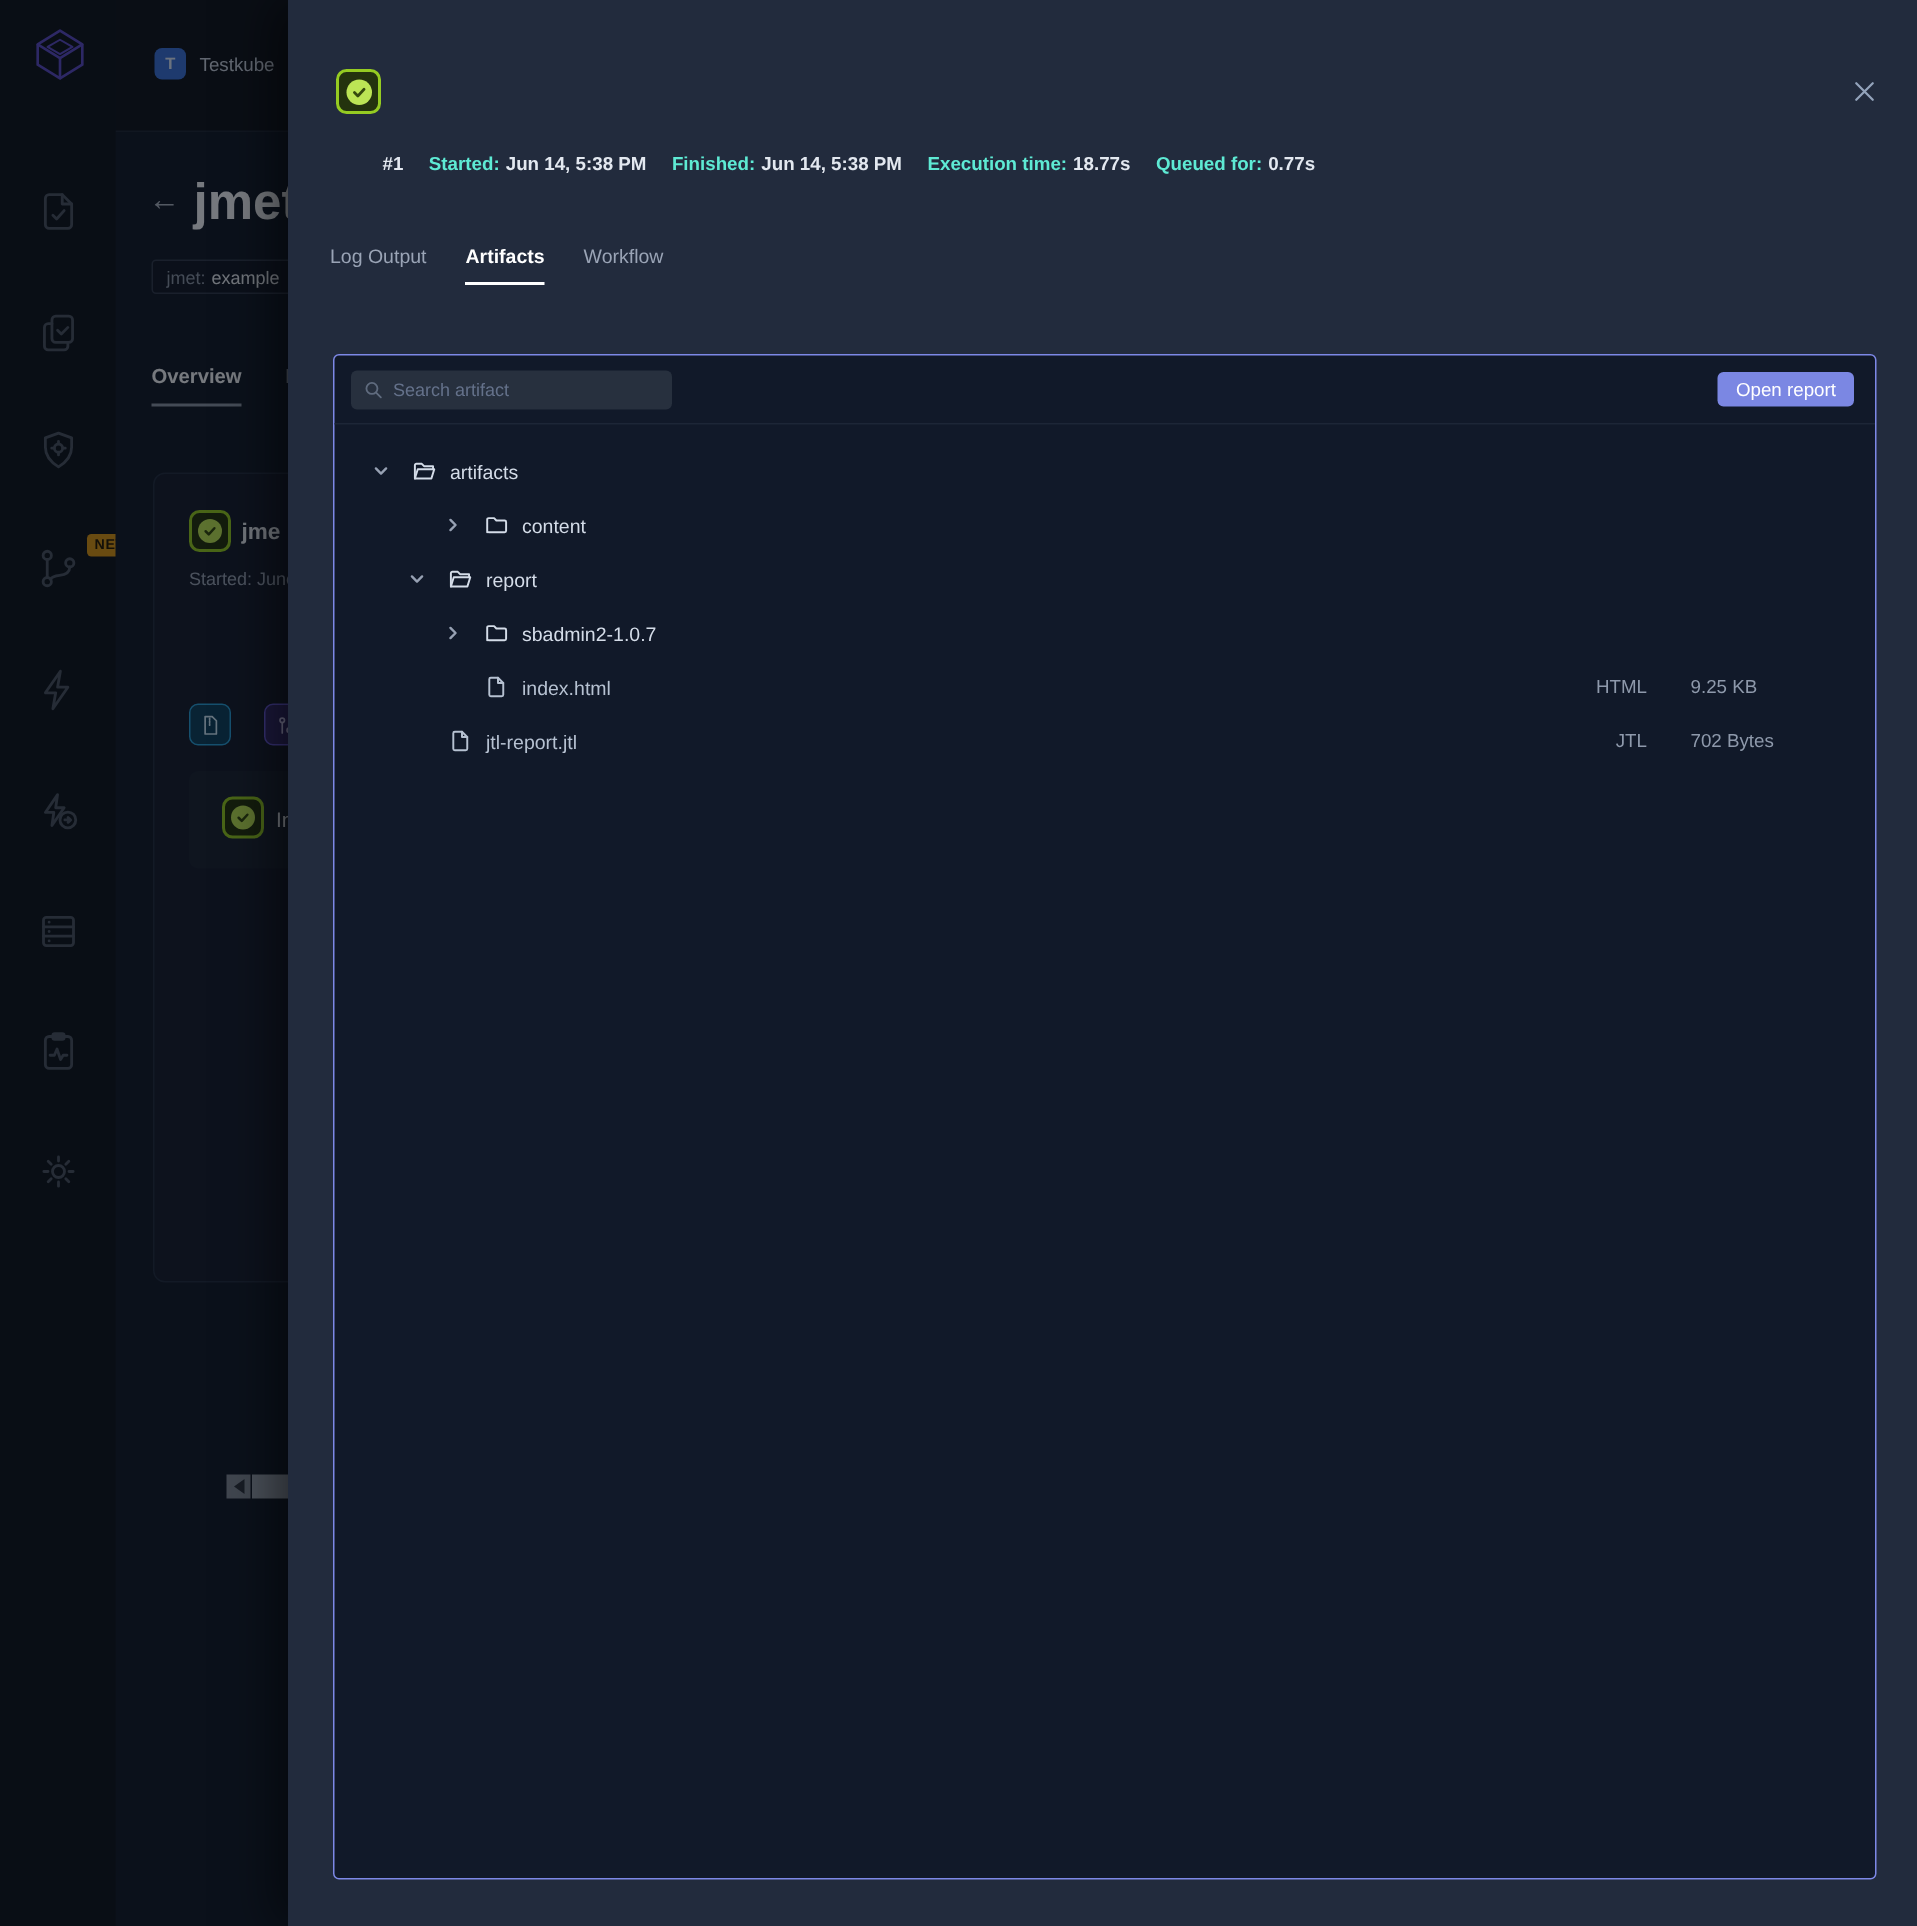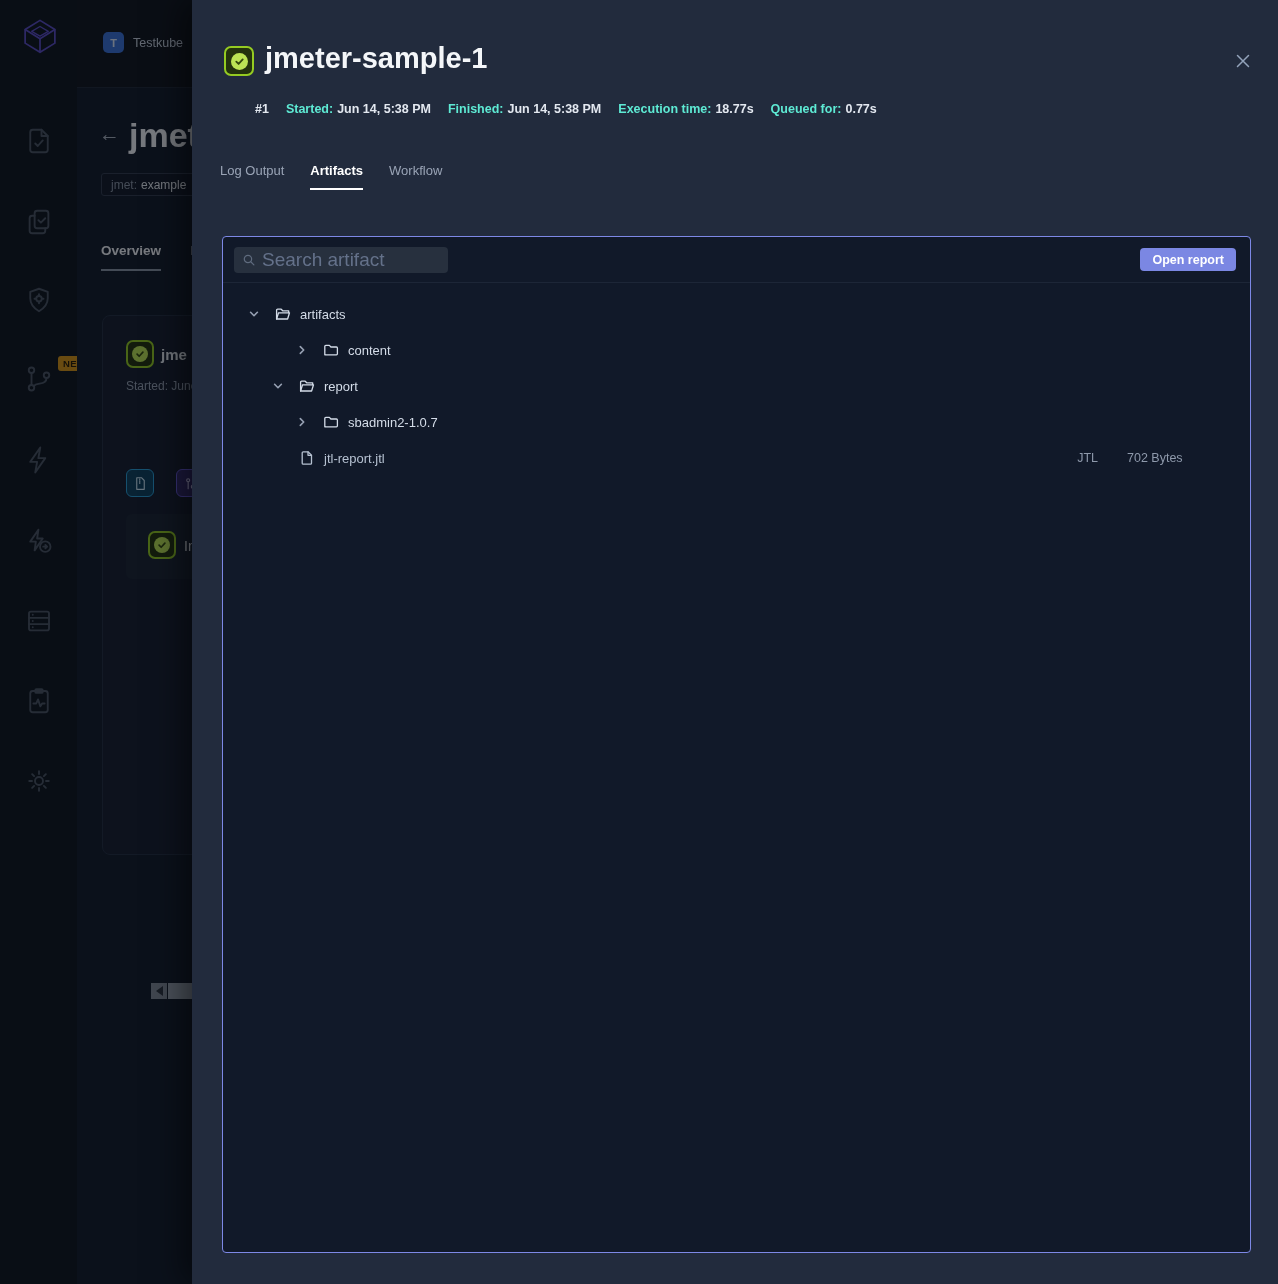--- a/index.html
+++ b/index.html
@@ -235,7 +235,6 @@
           </svg>
         </span>
     </div>
-    <h1 class="d-title">jmeter-sample-1</h1>
 
     <div class="d-meta">
       <span class="num">#1</span>

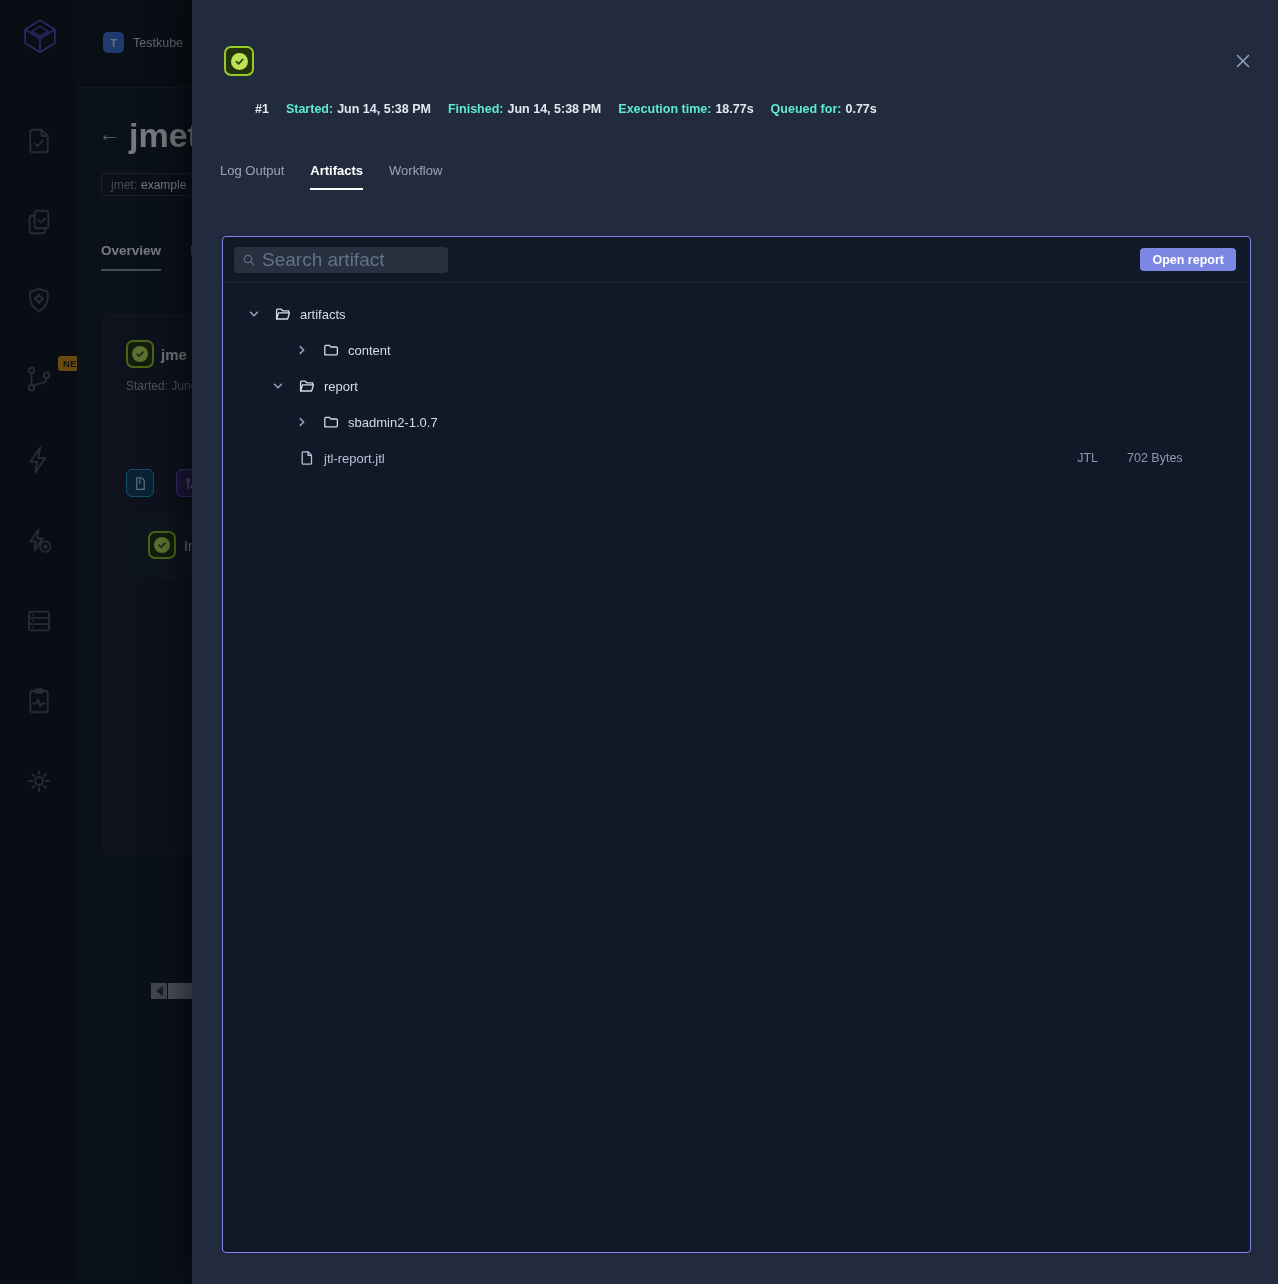--- a/index.html
+++ b/index.html
@@ -74,7 +74,7 @@
                 display:flex; align-items:center; padding:0 14px 0 11px; }
   .search-box { width:214px; height:26px; background:#27303e; border-radius:4px; display:flex; align-items:center; padding:0 8px; }
   .search-box svg { flex:none; color:#5f6b7e; margin-right:6px; }
-  .search-box input { background:transparent; border:none; outline:none; color:#aeb8c8; font-size:19px; width:100%;
+  .search-box input { background:transparent; border:none; outline:none; color:#aeb8c8; font-size:12px; width:100%;
                       font-family:"Liberation Sans", sans-serif; }
   .search-box input::placeholder { color:#64718a; }
   .open-report { margin-left:auto; background:#7b87e3; color:#ffffff; font-size:12.5px; border:none; border-radius:4px;

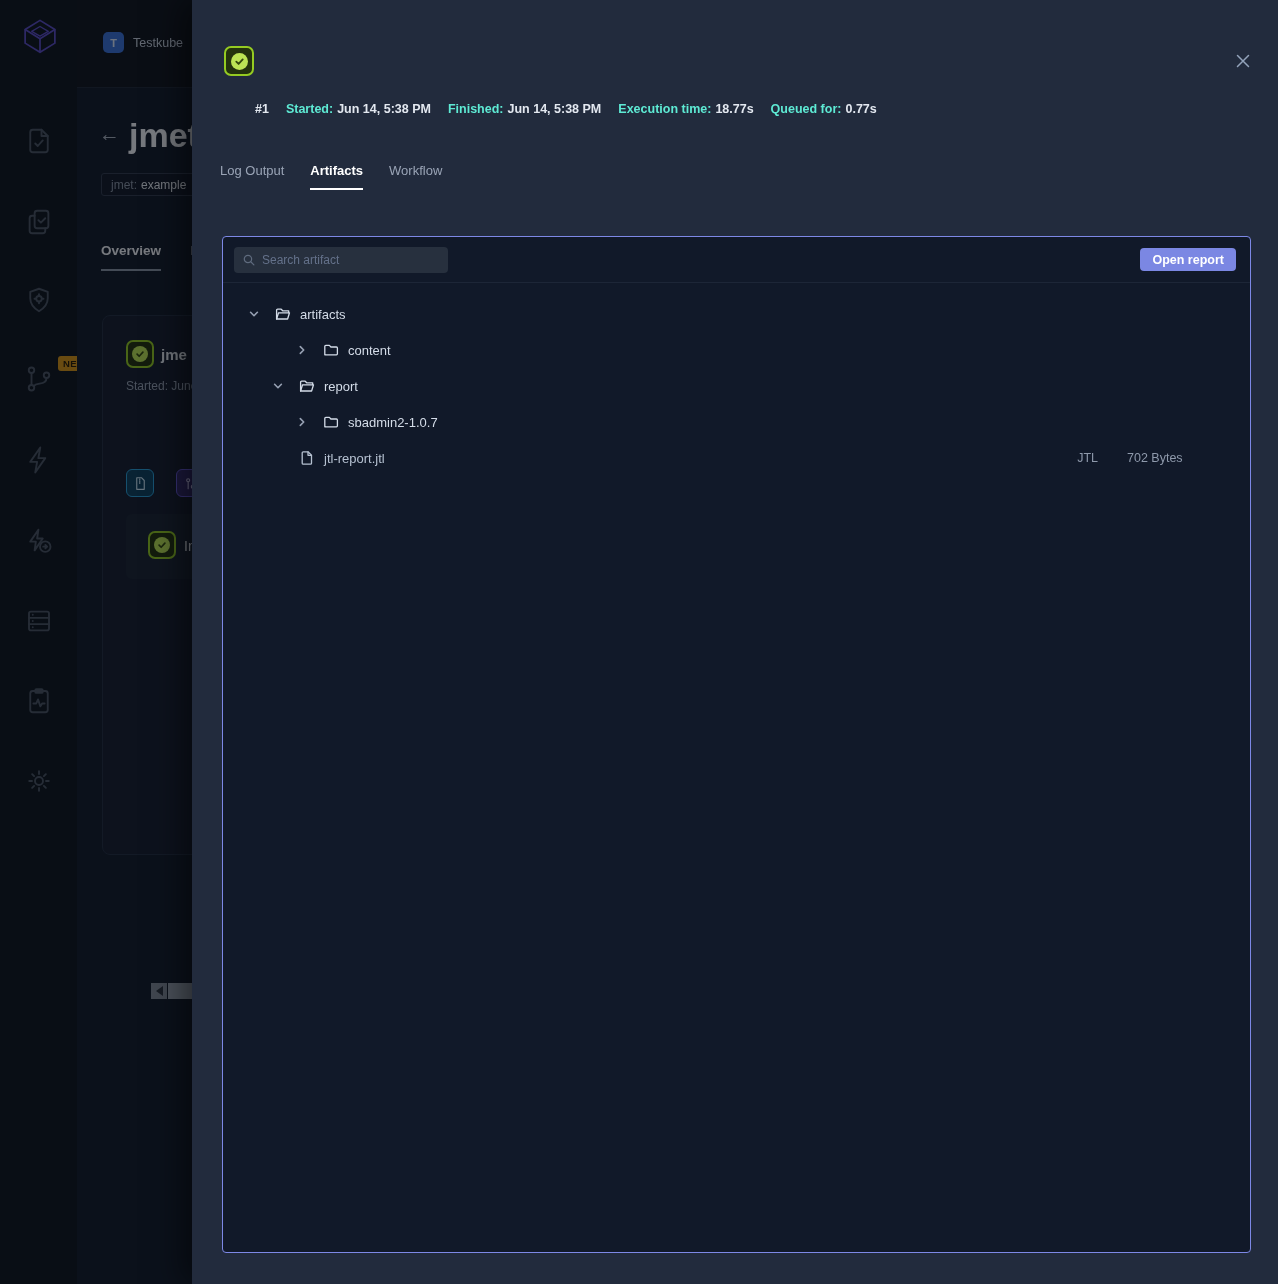--- a/index.html
+++ b/index.html
@@ -78,7 +78,7 @@
                       font-family:"Liberation Sans", sans-serif; }
   .search-box input::placeholder { color:#64718a; }
   .open-report { margin-left:auto; background:#7b87e3; color:#ffffff; font-size:12.5px; border:none; border-radius:4px;
-                 height:23px; padding:0 12px; cursor:pointer; font-family:"Liberation Sans", sans-serif;font-weight:bold; }
+                 height:23px; padding:0 12px; cursor:pointer; font-family:"Liberation Sans", sans-serif; }
   .tree { position:absolute; left:0; top:59px; right:0; }
   .tree-row { position:relative; height:36px; display:flex; align-items:center; font-size:13px; cursor:pointer; }
   .chev { width:12px; margin-right:15px; display:flex; color:#97a1b3; flex:none; }

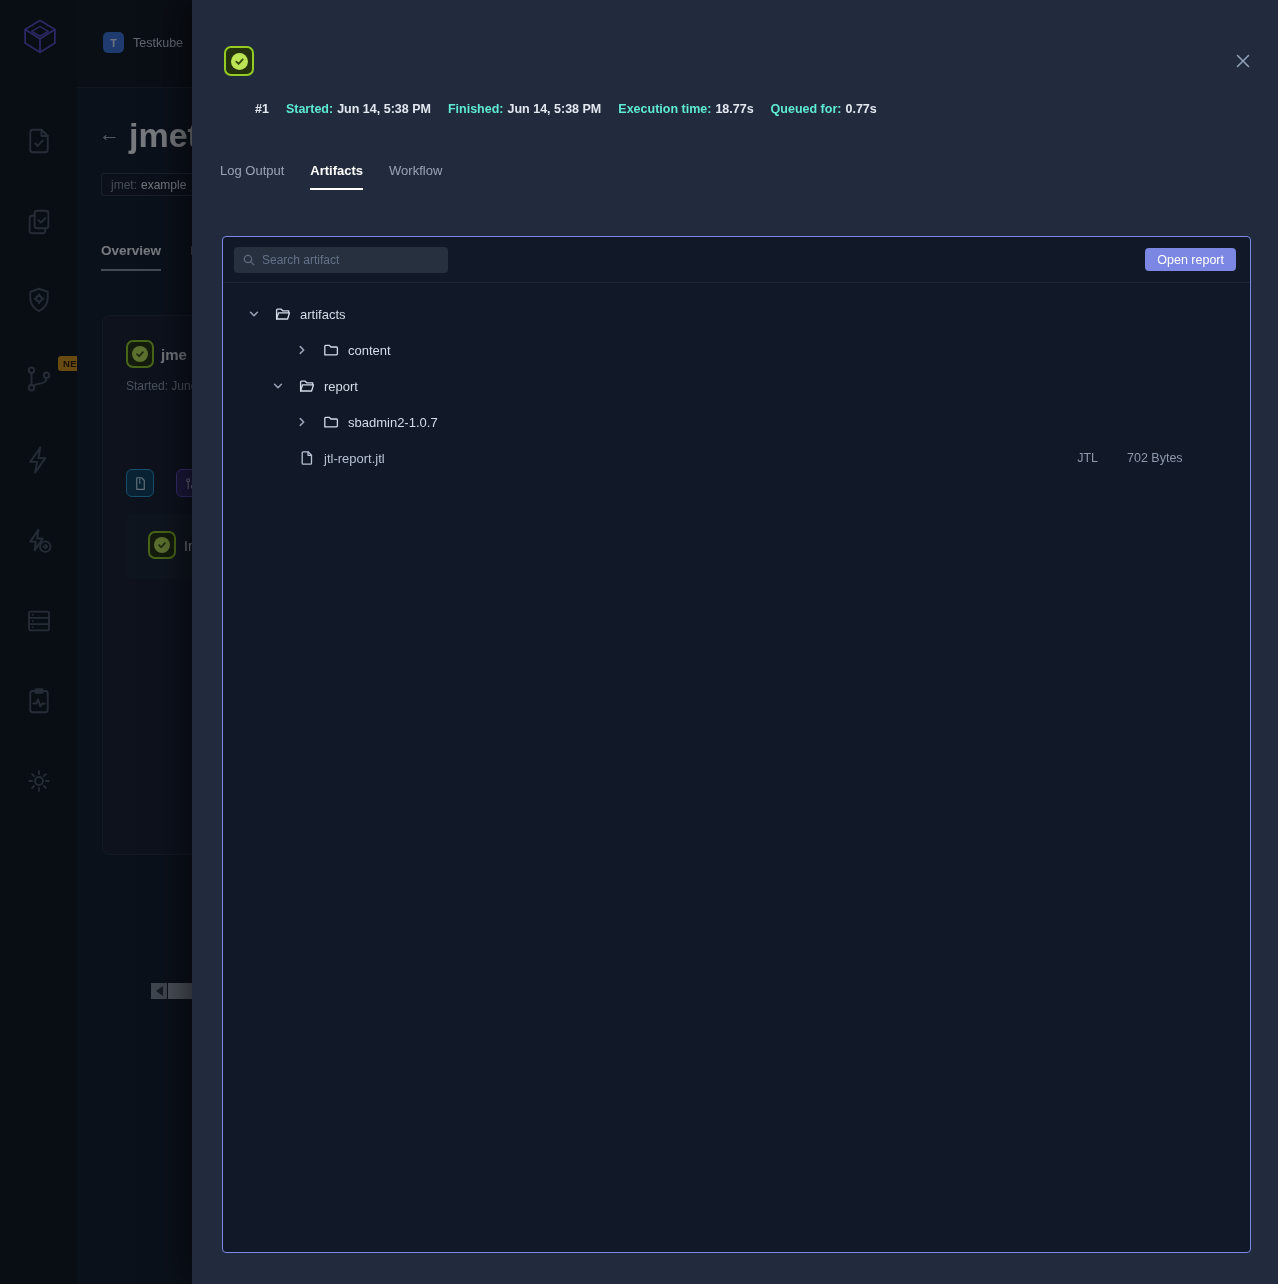--- a/index.html
+++ b/index.html
@@ -316,6 +316,18 @@
             </span>
             <span class="fname">sbadmin2-1.0.7</span>
           </div>
+          <div class="tree-row file" style="padding-left: 73px;">
+            <span class="chev"></span>
+            <span class="ficon">
+              <svg width="16" height="16" viewBox="0 0 16 16" fill="none" stroke="currentColor" stroke-width="1.3" stroke-linecap="round" stroke-linejoin="round">
+                <path d="M4.2 1.8 h4.8 l3.5 3.5 v7.9 a1 1 0 0 1 -1 1 H4.2 a1 1 0 0 1 -1-1 V2.8 a1 1 0 0 1 1-1 z"></path>
+                <path d="M9 1.8 v3.5 h3.5"></path>
+              </svg>
+            </span>
+            <span class="fname">index.html</span>
+            <span class="ftype">HTML</span>
+            <span class="fsize">9.25 KB</span>
+          </div>
           <div class="tree-row file" style="padding-left: 49px;">
             <span class="chev"></span>
             <span class="ficon">

